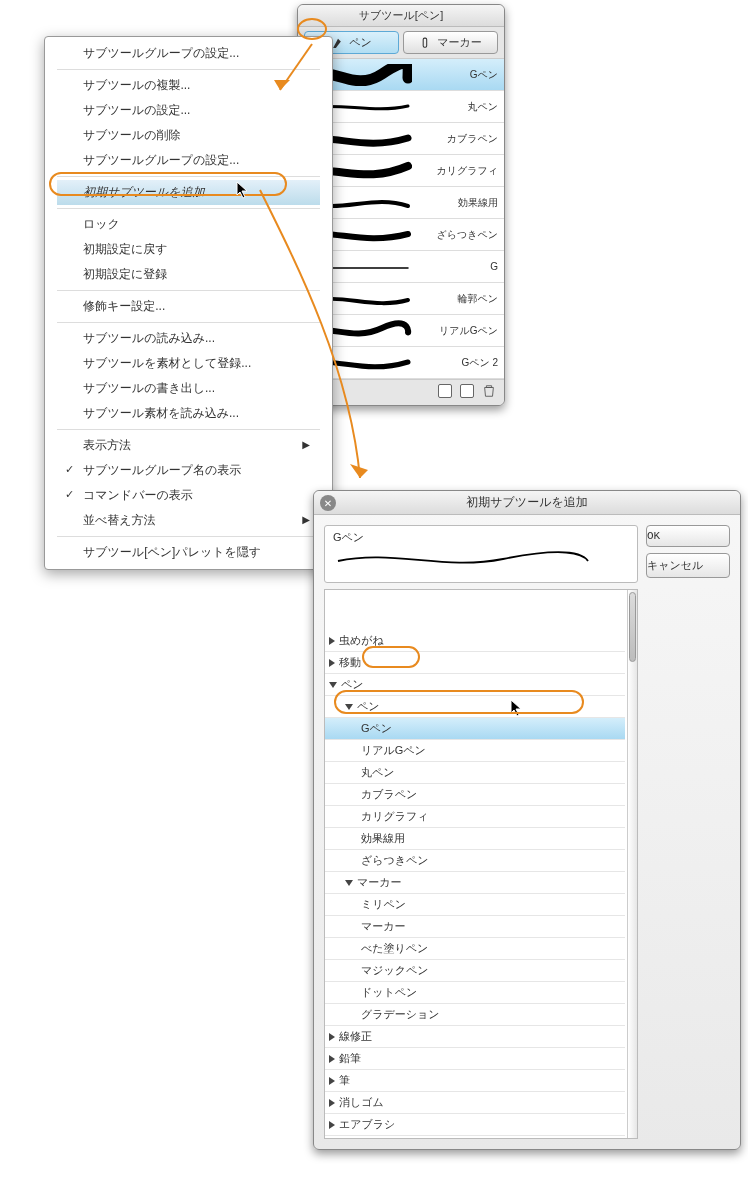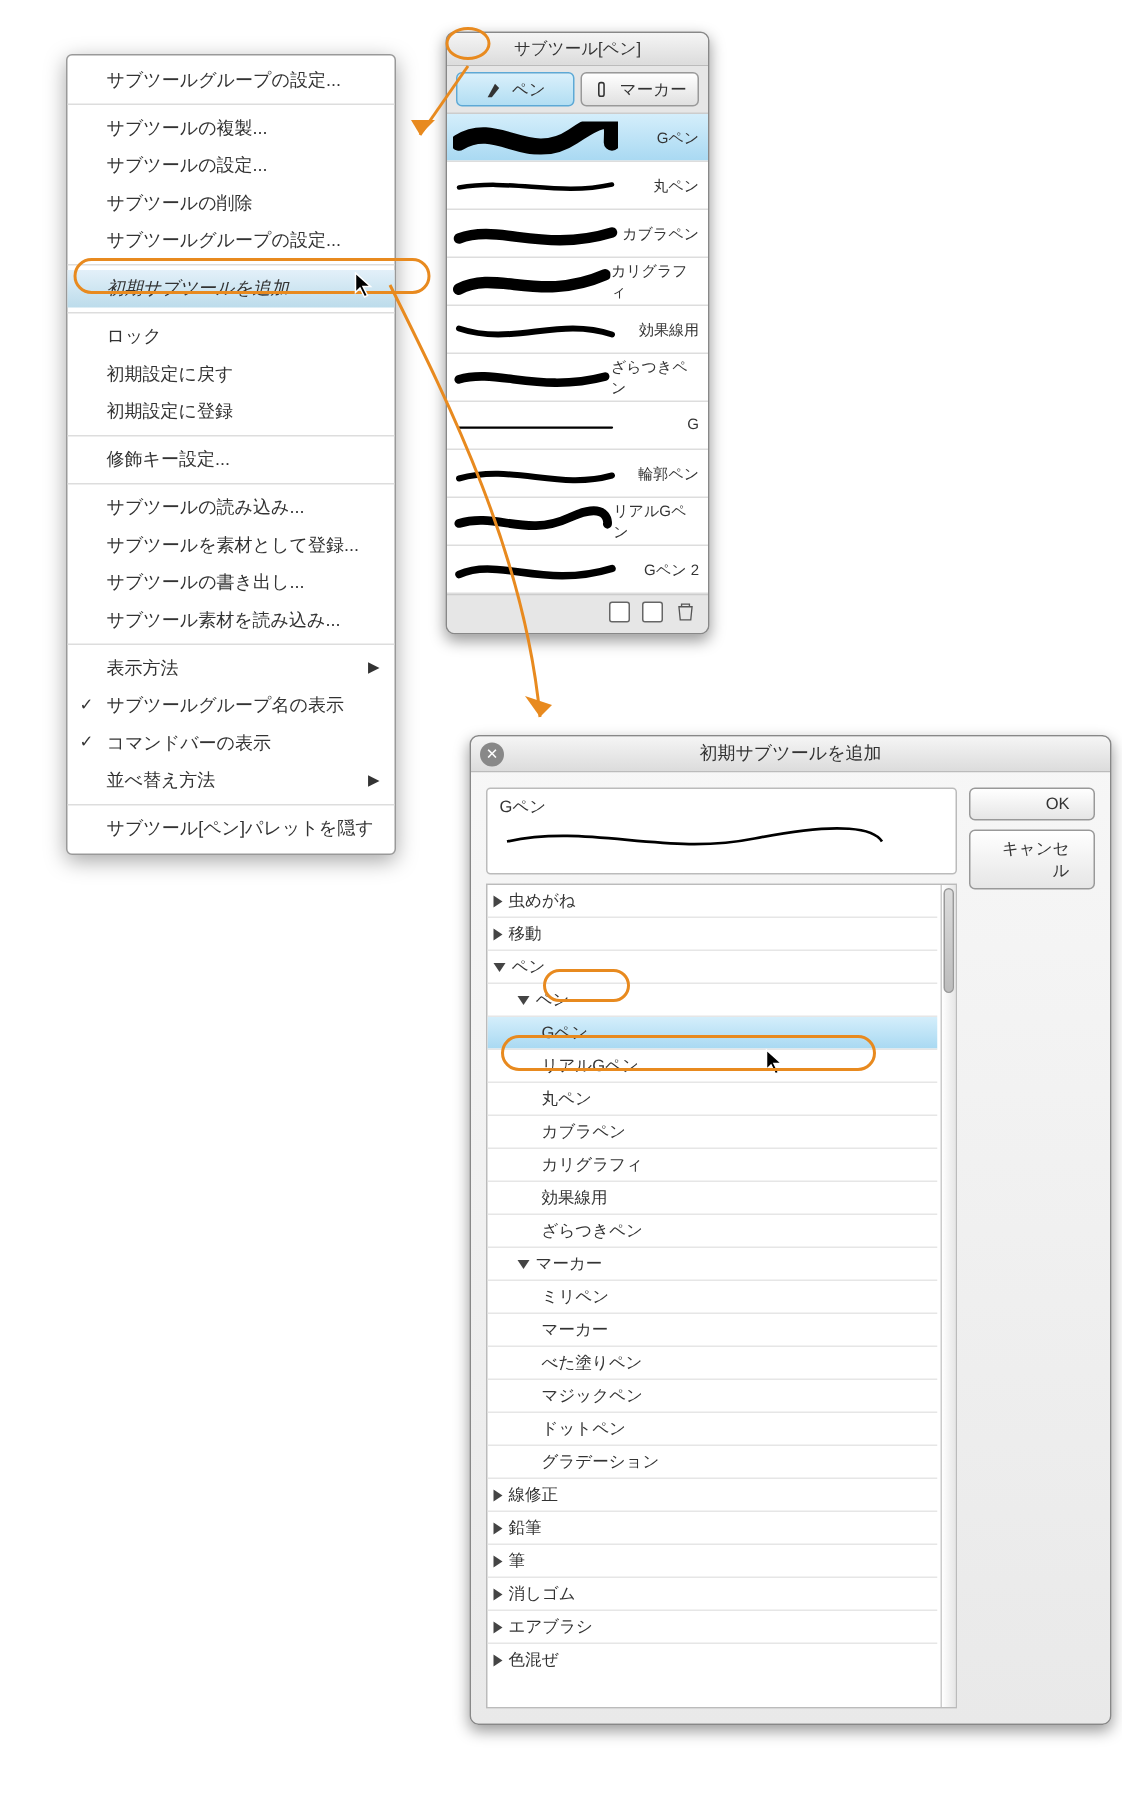--- a/index.html
+++ b/index.html
@@ -11,7 +11,7 @@
 .close-x { width:16px; height:16px; border-radius:50%; background:#888; color:#fff; display:inline-flex; align-items:center; justify-content:center; font-size:10px; position:absolute; left:6px; top:4px;}
 
 
-#subtool-panel { left: 297px; top: 21px; width: 176px; }
+#subtool-panel { left: 297px; top: 4px; width: 208px; }
 .tab-row { display:flex; gap:4px; padding:4px 6px; border-bottom:1px solid #ccc; background:#e6e6e6; }
 .tab { flex:1; display:flex; align-items:center; justify-content:center; gap:4px; padding:3px 4px; border:1px solid #999; border-radius:4px; background:linear-gradient(#fff,#e0e0e0); font-size:11px; }
 .tab.active { background:linear-gradient(#daf0fb,#b2def3); border-color:#5da9d6;}

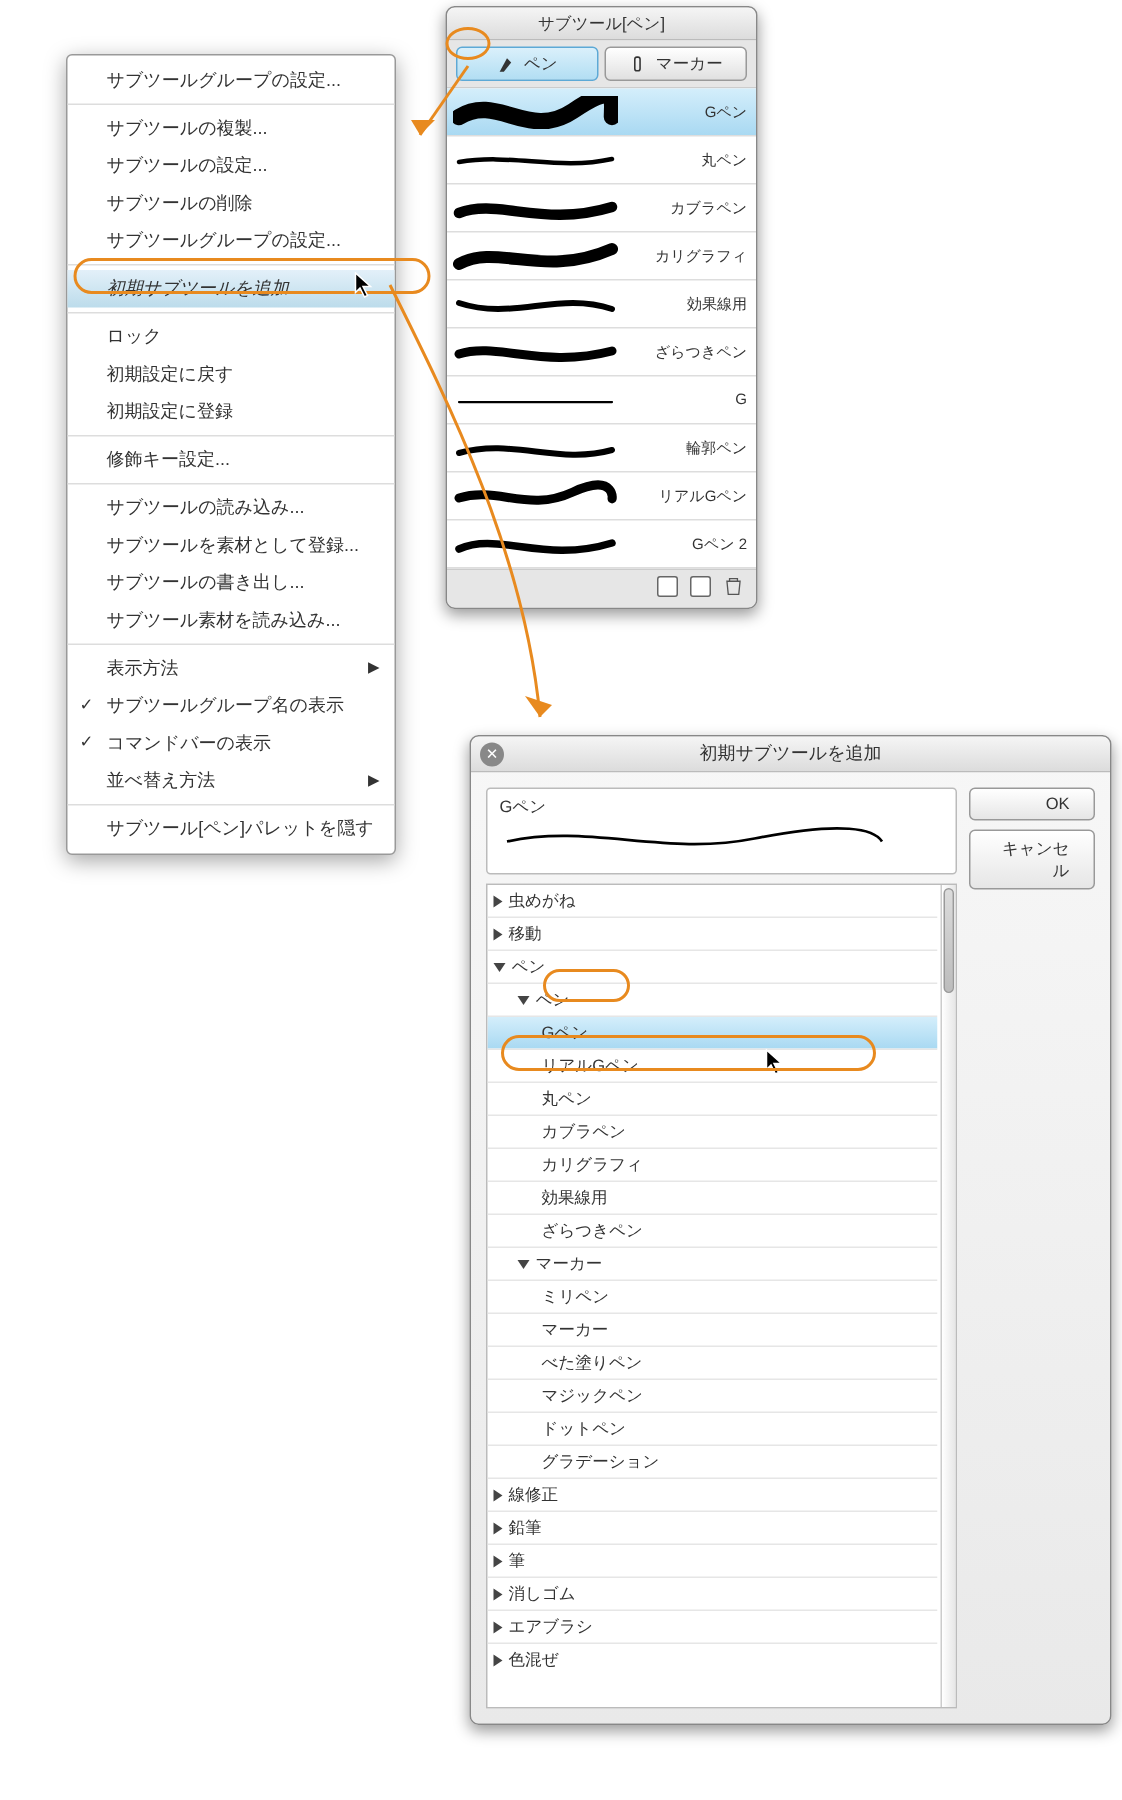--- a/index.html
+++ b/index.html
@@ -27,7 +27,7 @@
 .trash-icon svg { width:14px; height:14px; }
 
 
-#context-menu { position:absolute; left:44px; top:36px; width:220px; background:#fff; border:1px solid #999; border-radius:4px; box-shadow:0 4px 14px rgba(0,0,0,.35); padding:4px 0; }
+#context-menu { position:absolute; left:44px; top:36px; width:289px; background:#fff; border:1px solid #999; border-radius:4px; box-shadow:0 4px 14px rgba(0,0,0,.35); padding:4px 12px; }
 #context-menu .item { padding:4px 16px 4px 26px; font-size:12px; white-space:nowrap; position:relative; }
 #context-menu .item:hover, #context-menu .item.hover { background:linear-gradient(#e3f0f9,#bcdceb);font-style:italic; }
 #context-menu .sep { height:1px; background:#ddd; margin:3px 0; }

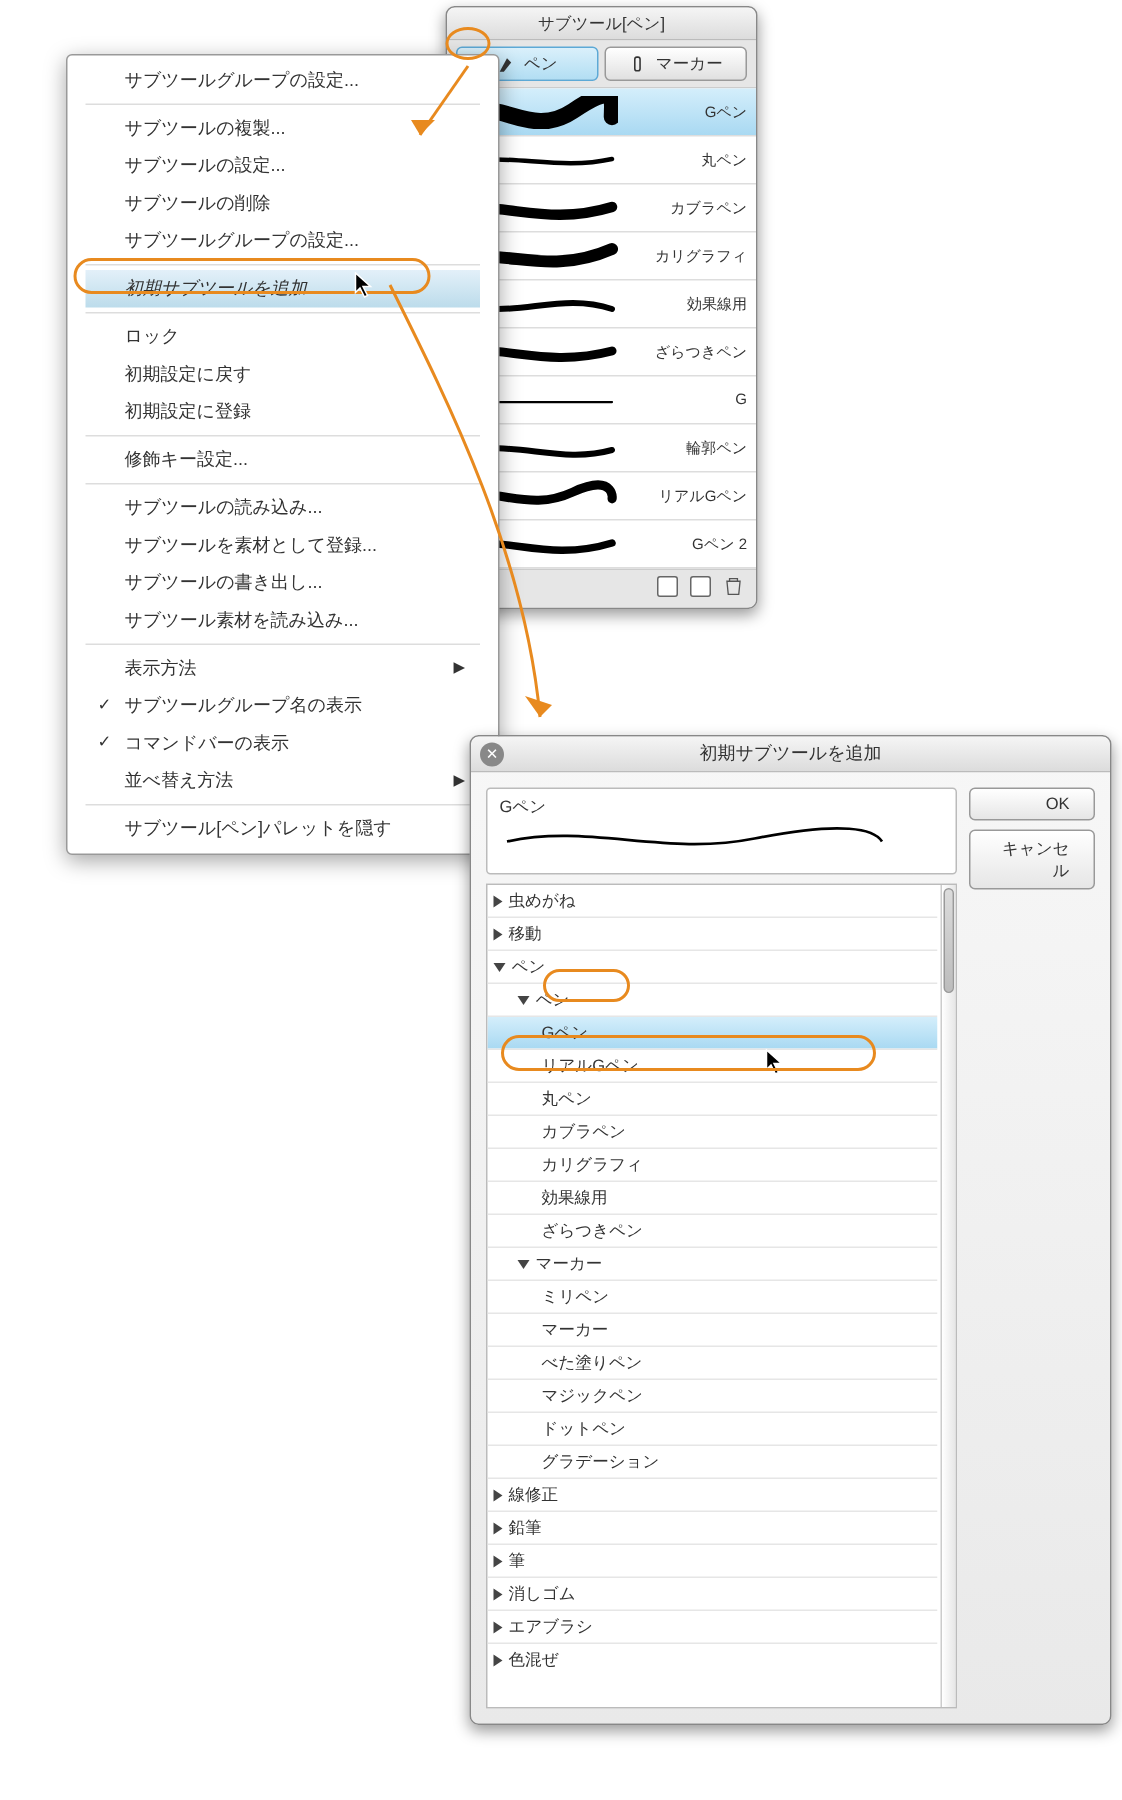--- a/index.html
+++ b/index.html
@@ -55,7 +55,7 @@
 .ind1 { padding-left:20px; }
 .ind2 { padding-left:36px; }
 .dlg-right { width:84px; display:flex; flex-direction:column; gap:6px; }
-.btn { border:1px solid #999; border-radius:4px; background:linear-gradient(#fff,#e6e6e6); padding:4px 16px; text-align:right; font-size:11px; }
+.btn { border:1px solid #999; border-radius:4px; background:linear-gradient(#fff,#e6e6e6); padding:4px 0; text-align:left; font-size:11px;font-family:Liberation Mono, monospace; }
 
 
 .ring { position:absolute; border:2px solid #e88a1f; border-radius:50%; pointer-events:none; }

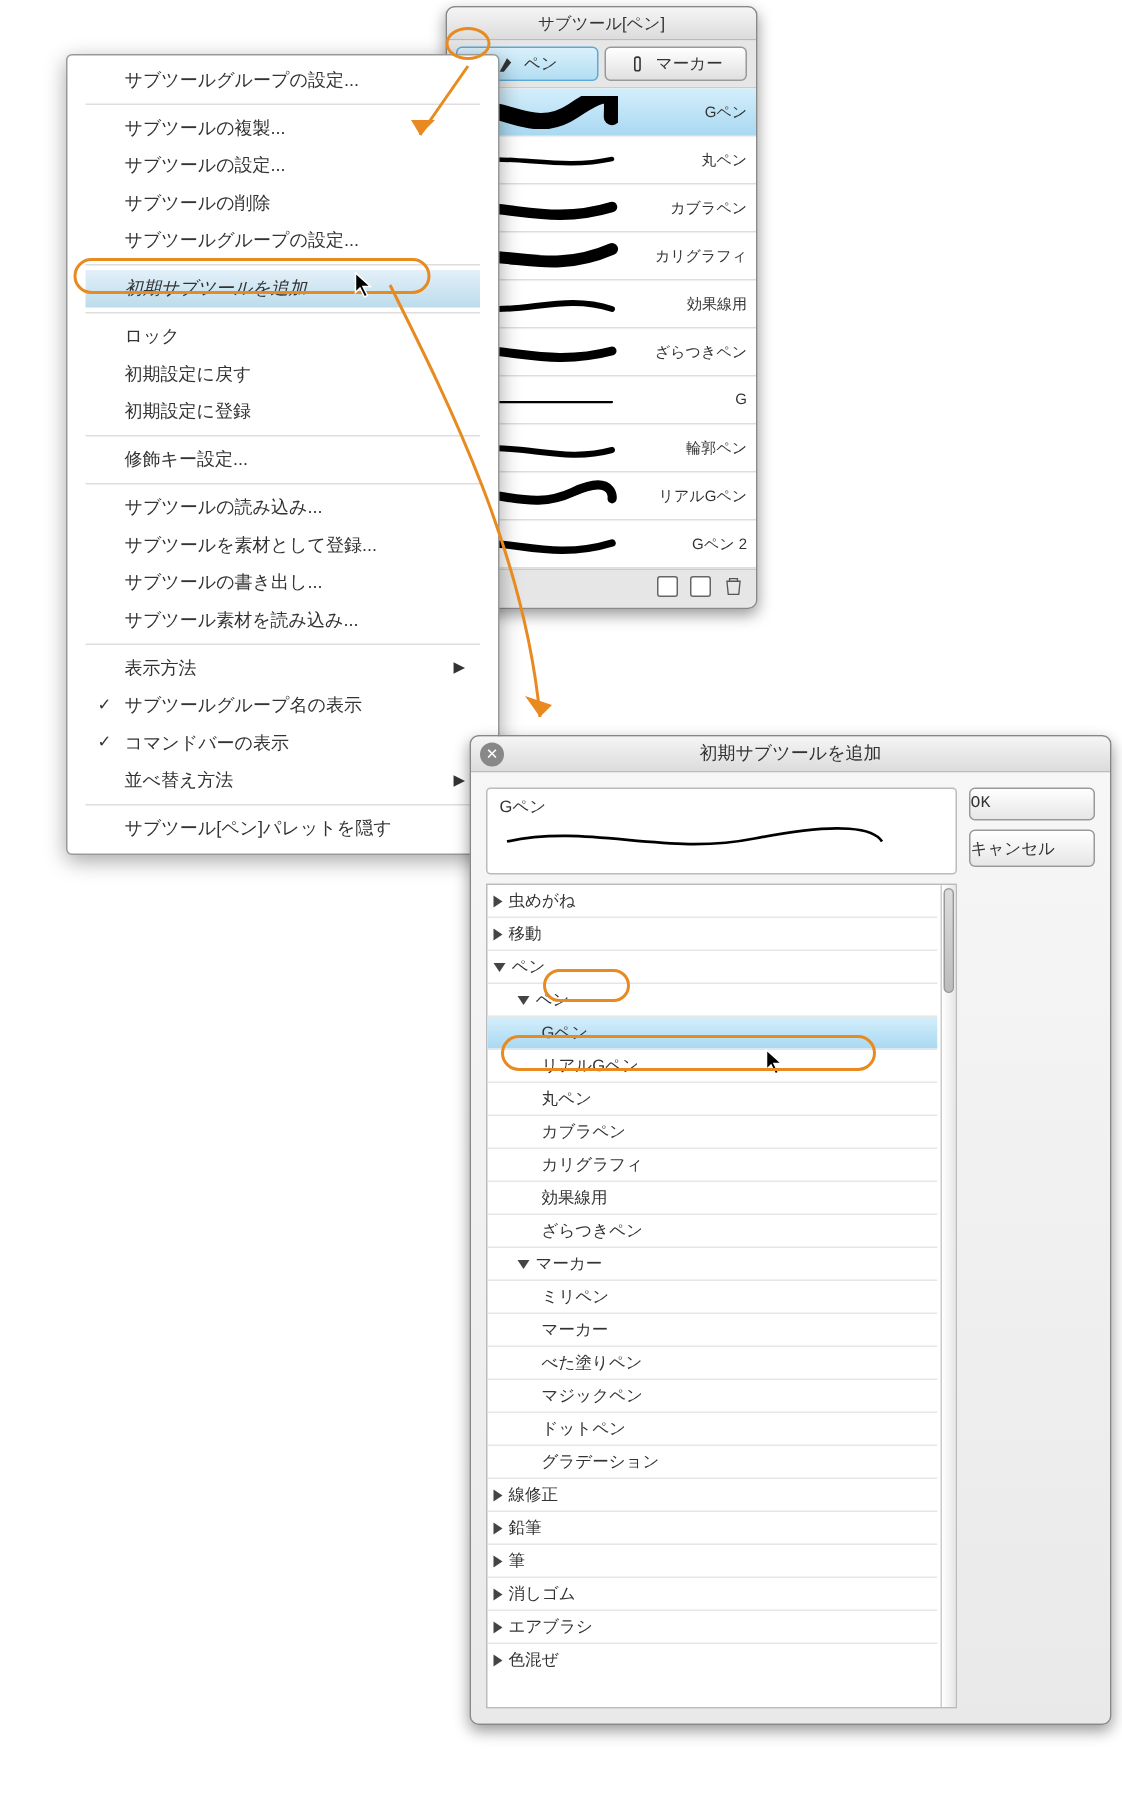--- a/index.html
+++ b/index.html
@@ -43,7 +43,7 @@
 .preview-box .pname { font-size:11px; margin-bottom:2px; }
 .preview-stroke { height:24px; }
 .tree-box { background:#fff; border:1px solid #bbb; height:550px; overflow:hidden; position:relative; }
-.tree-inner { position:absolute; inset:0 12px 0 0; overflow:hidden; }
+.tree-inner { position:absolute; inset:0 12px 0 0; overflow:hidden;margin-top:40px; }
 .scrollbar { position:absolute; right:0; top:0; bottom:0; width:10px; background:linear-gradient(90deg,#fff,#e6e6e6); border-left:1px solid #ccc; }
 .scrollbar .thumb { position:absolute; left:1px; right:1px; top:2px; height:70px; border-radius:5px; background:linear-gradient(#dcdcdc,#bcbcbc); border:1px solid #999; }
 .tree-row { border-bottom:1px solid #e6e6e6; padding:3px 4px; font-size:11px; display:flex; align-items:center; gap:4px; }

